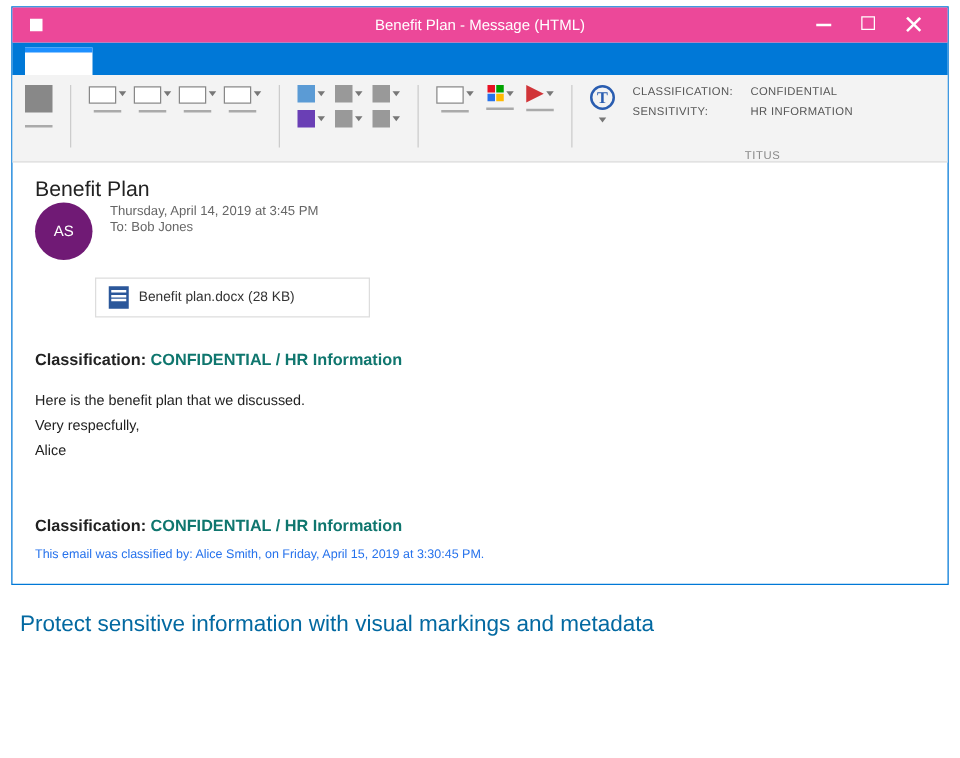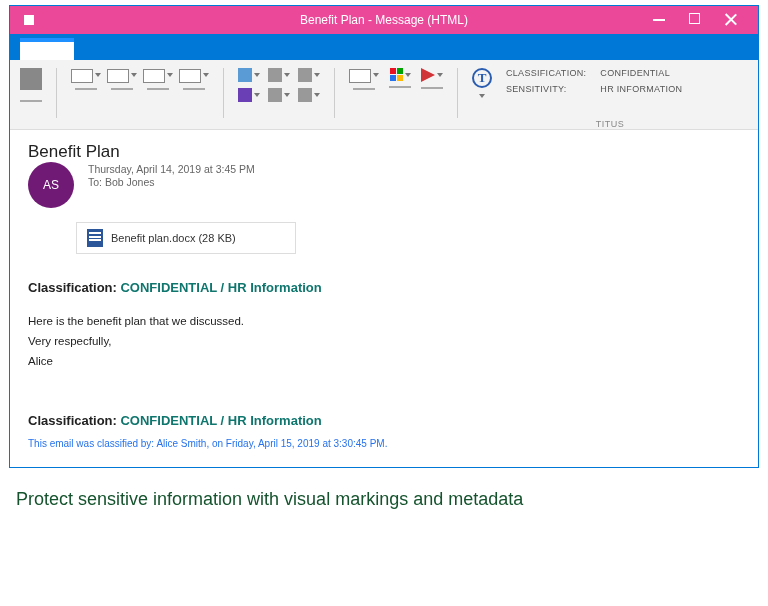--- a/index.html
+++ b/index.html
@@ -121,7 +121,7 @@
   .body-text { font-size:11.5px; color:#222; margin:8px 0; }
   .footer-line { font-size:10px; color:#2672ec; margin-top:10px;}
   .caption {
-    color:#14532d; font-size:18px; font-weight:300;
+    color:#0369a1; font-size:18px; font-weight:300;
     padding: 16px 0 10px 16px;
   }
 </style>

